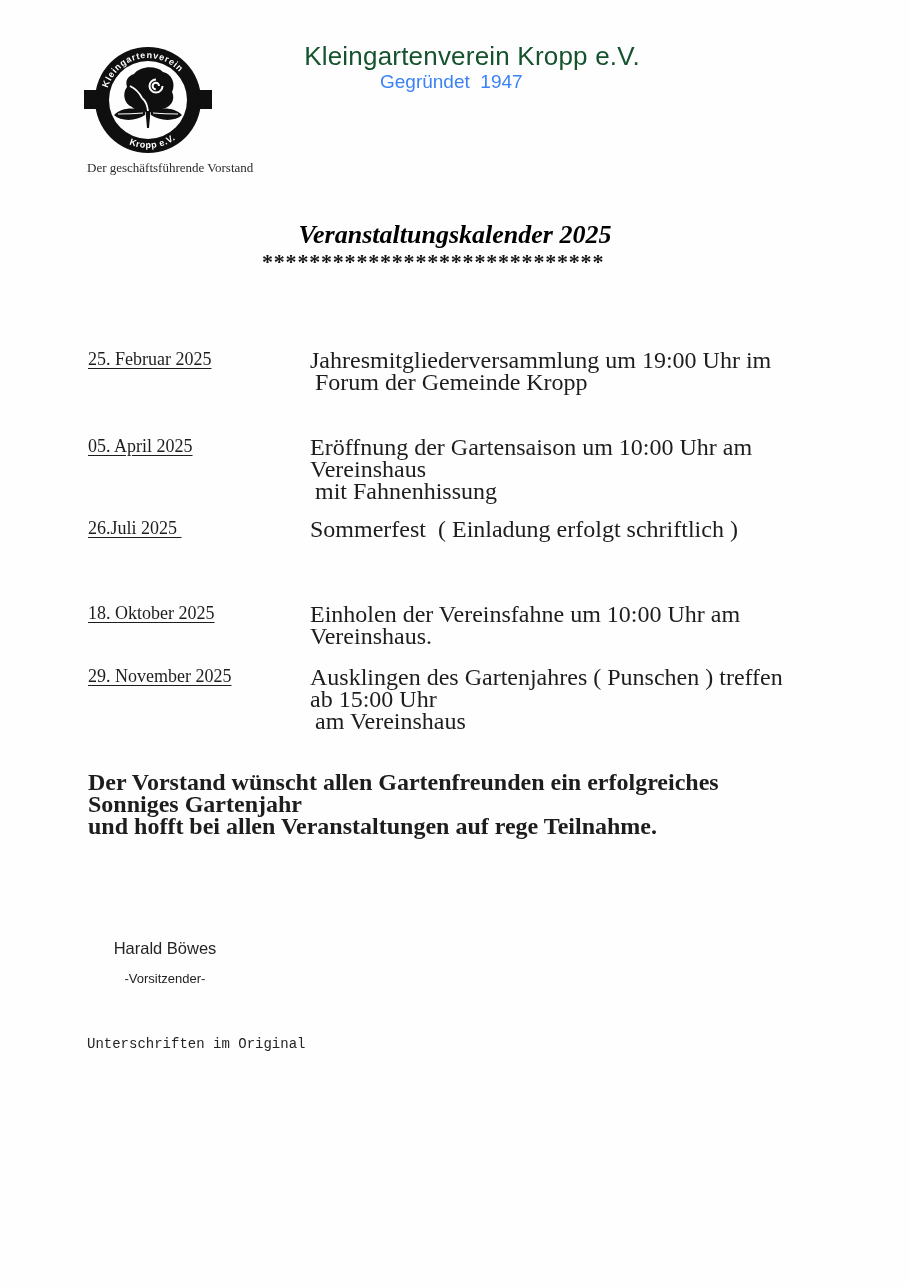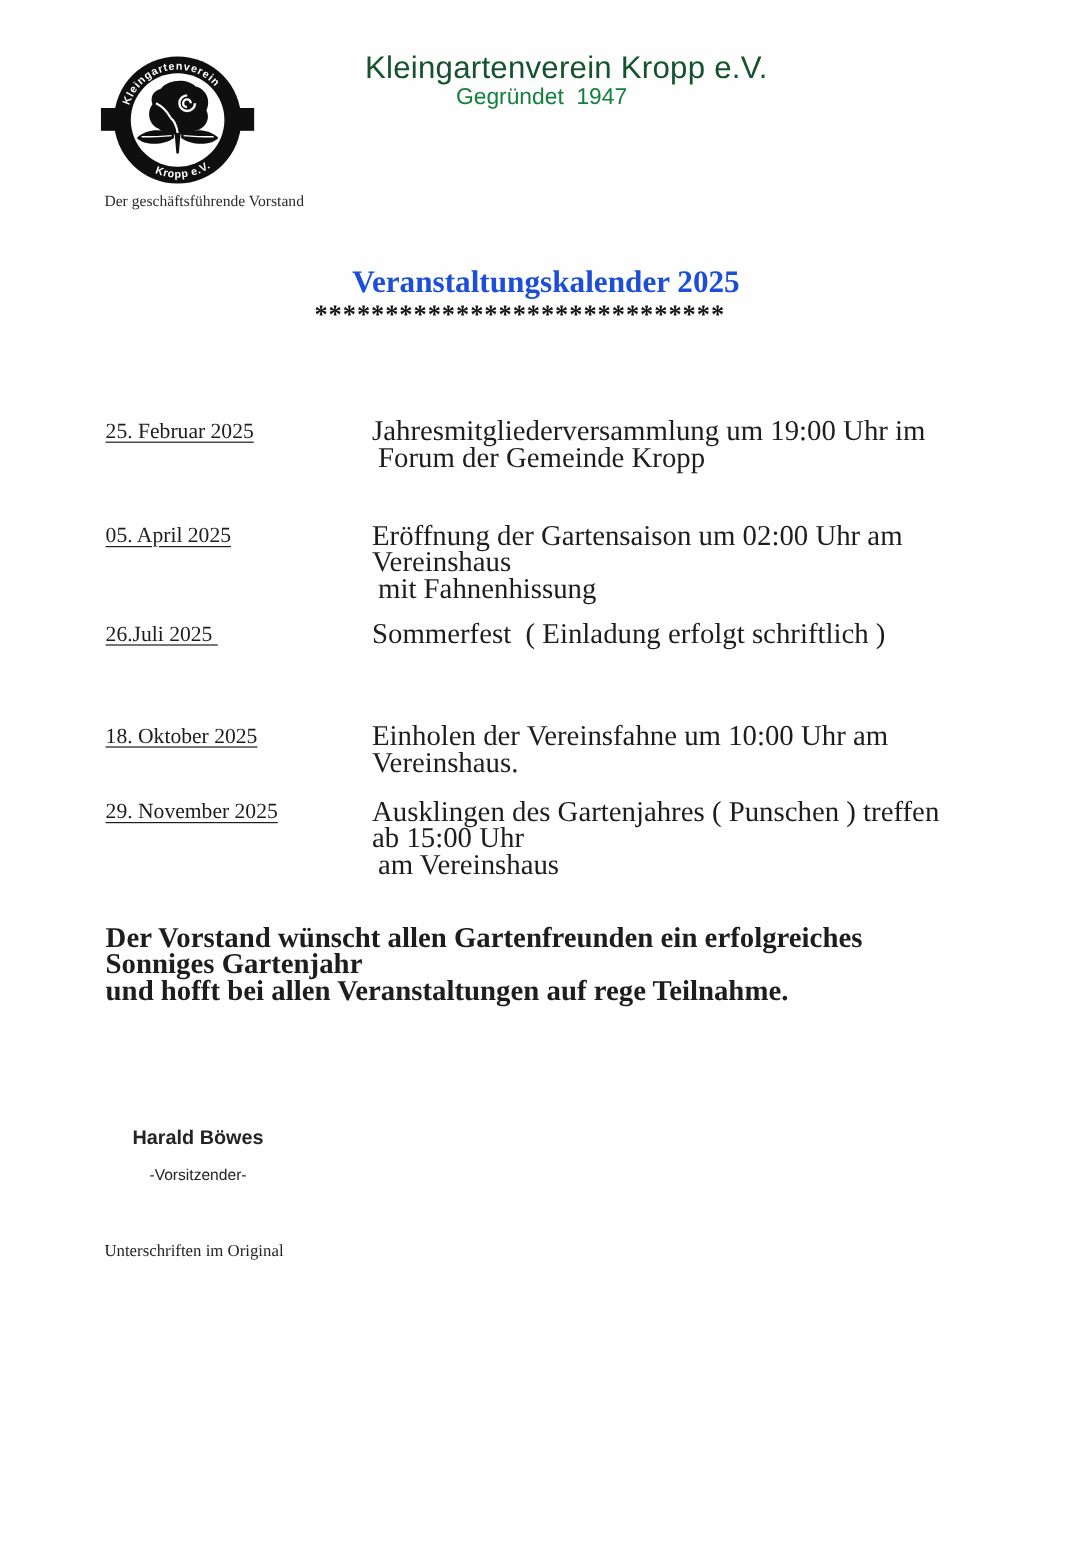--- a/index.html
+++ b/index.html
@@ -23,7 +23,7 @@
   .founded{
     left:380px;top:71px;white-space:nowrap;
     font-family:"Liberation Sans", sans-serif;
-    font-size:19px;color:#15803d;
+    font-size:19px;color:#3b82f6;
   }
   .issuer{
     left:87px;top:160px;white-space:nowrap;

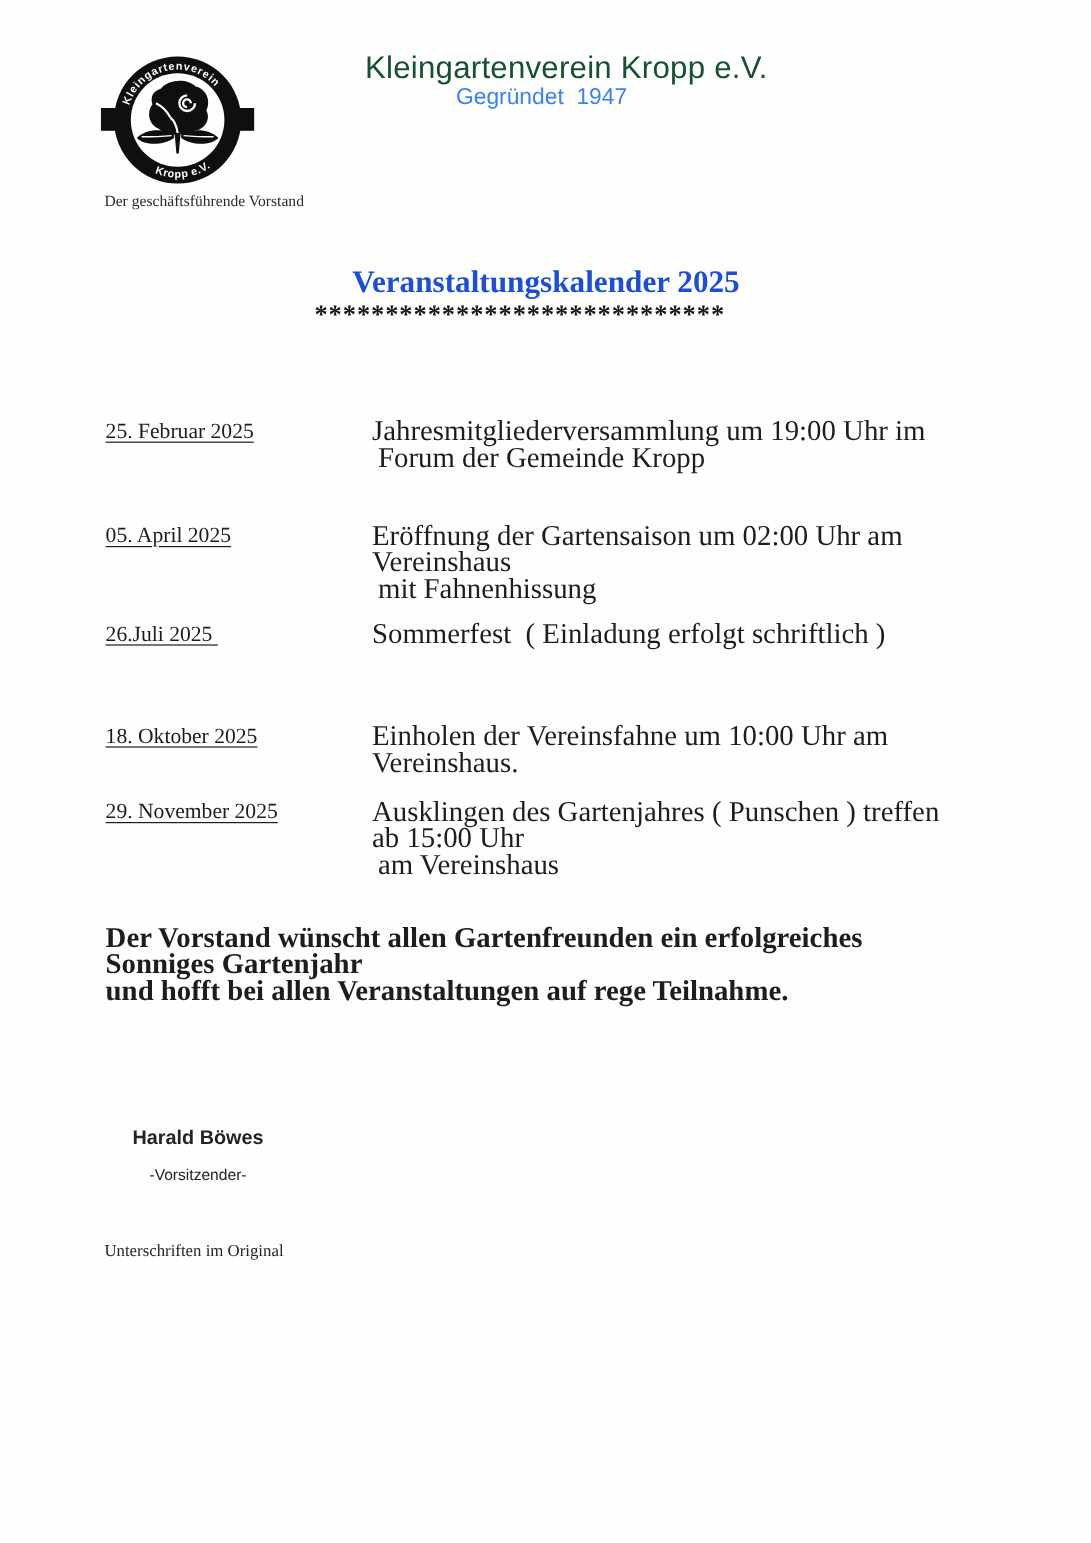--- a/index.html
+++ b/index.html
@@ -38,7 +38,7 @@
   .doc-title{
     left:285px;top:220px;width:340px;
     text-align:center;white-space:nowrap;
-    font-weight:bold;font-size:26px;color:#1d4ed8;
+    font-weight:bold;font-size:26px;color:#000000;font-style:italic;
   }
   .divider{
     left:262px;top:249px;white-space:nowrap;

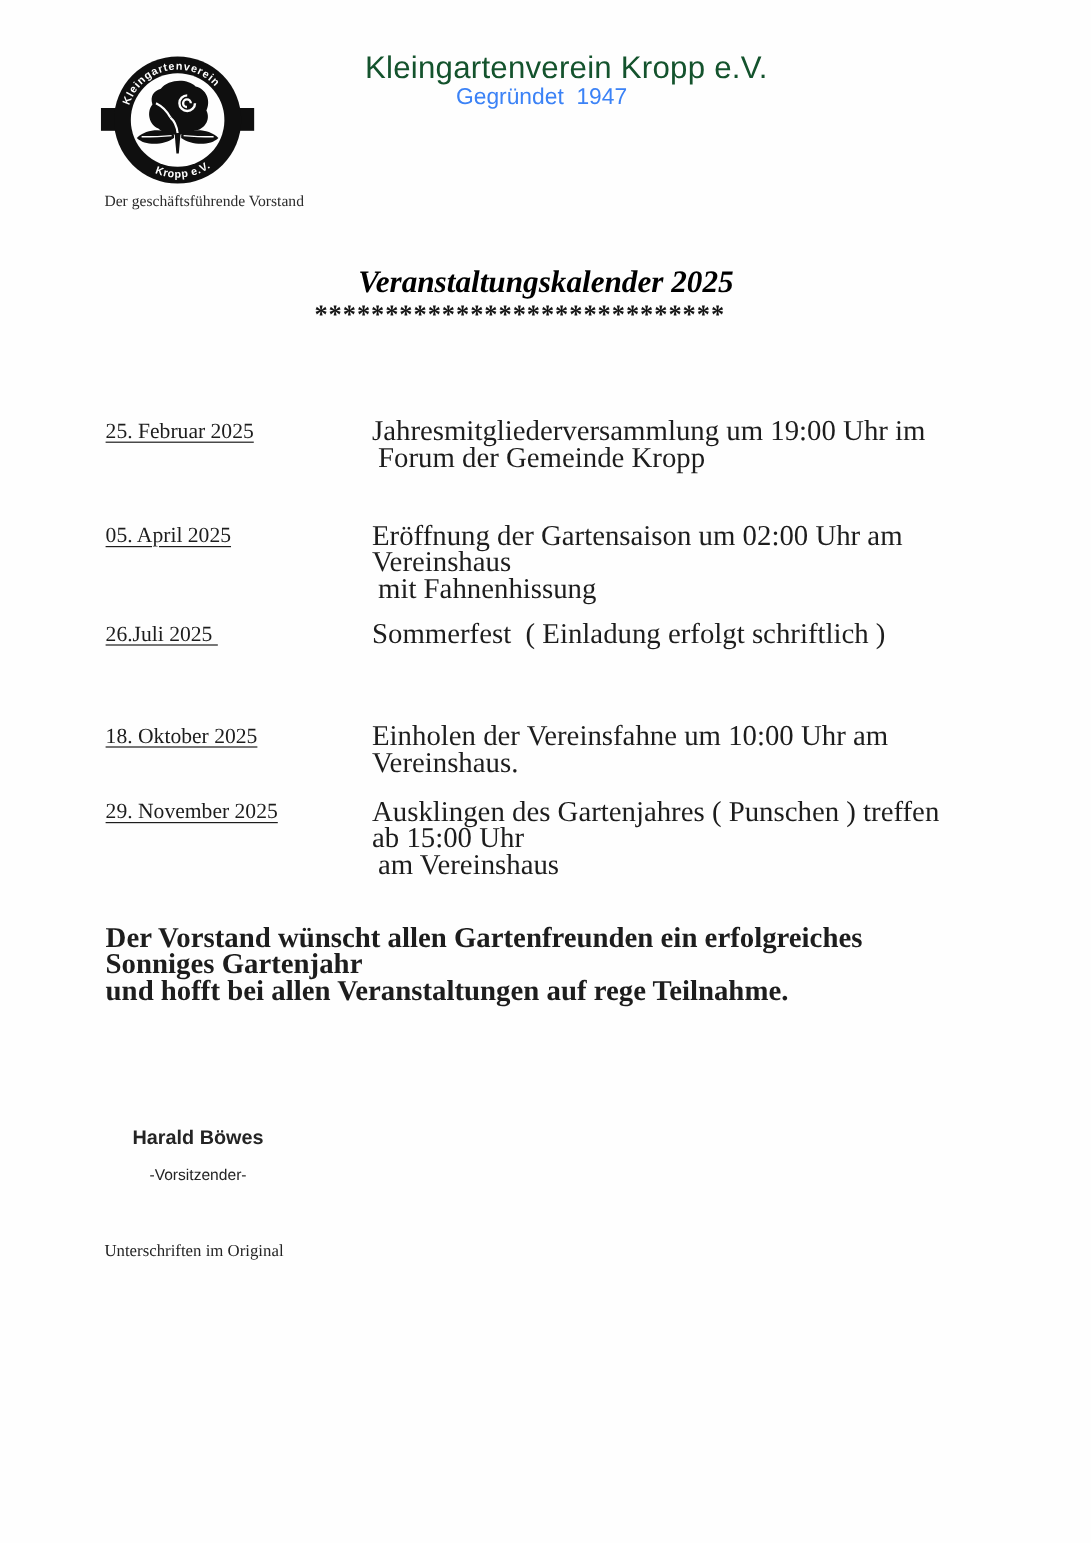--- a/index.html
+++ b/index.html
@@ -131,7 +131,7 @@
   <div class="abs event-row" style="top:436px">
     <span class="event-date">05. April 2025</span>
     <div class="event-desc">
-      <span>Eröffnung der Gartensaison um 02:00 Uhr am Vereinshaus</span>
+      <span>Eröffnung der Gartensaison um 10:00 Uhr am Vereinshaus</span>
       <span class="line2">mit Fahnenhissung</span>
     </div>
   </div>

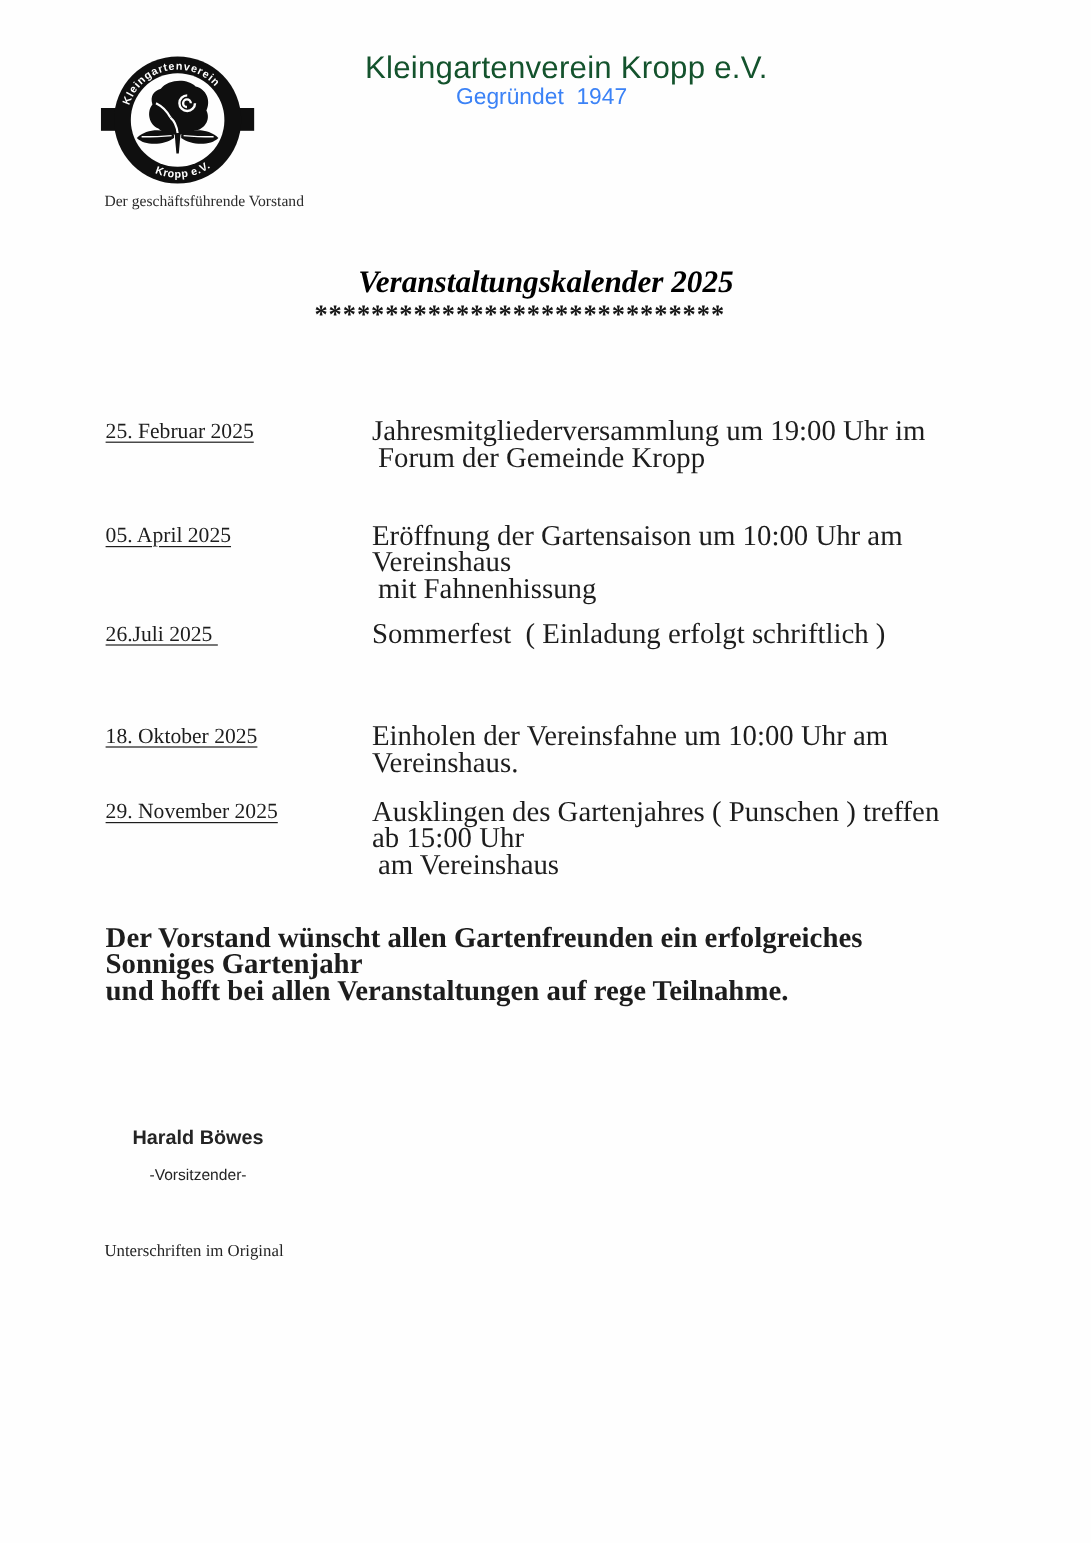--- a/index.html
+++ b/index.html
@@ -68,7 +68,7 @@
     width:220px;text-align:center;
     font-family:"Liberation Sans", sans-serif;color:#242424;
   }
-  .sig .name{font-size:16.5px;white-space:nowrap;font-weight:bold;}
+  .sig .name{font-size:16.5px;white-space:nowrap;}
   .sig .role{font-size:13px;margin-top:13px;white-space:nowrap;}
   .sig1{left:55px;top:939px;}
   .sig2{left:305px;top:939px;}

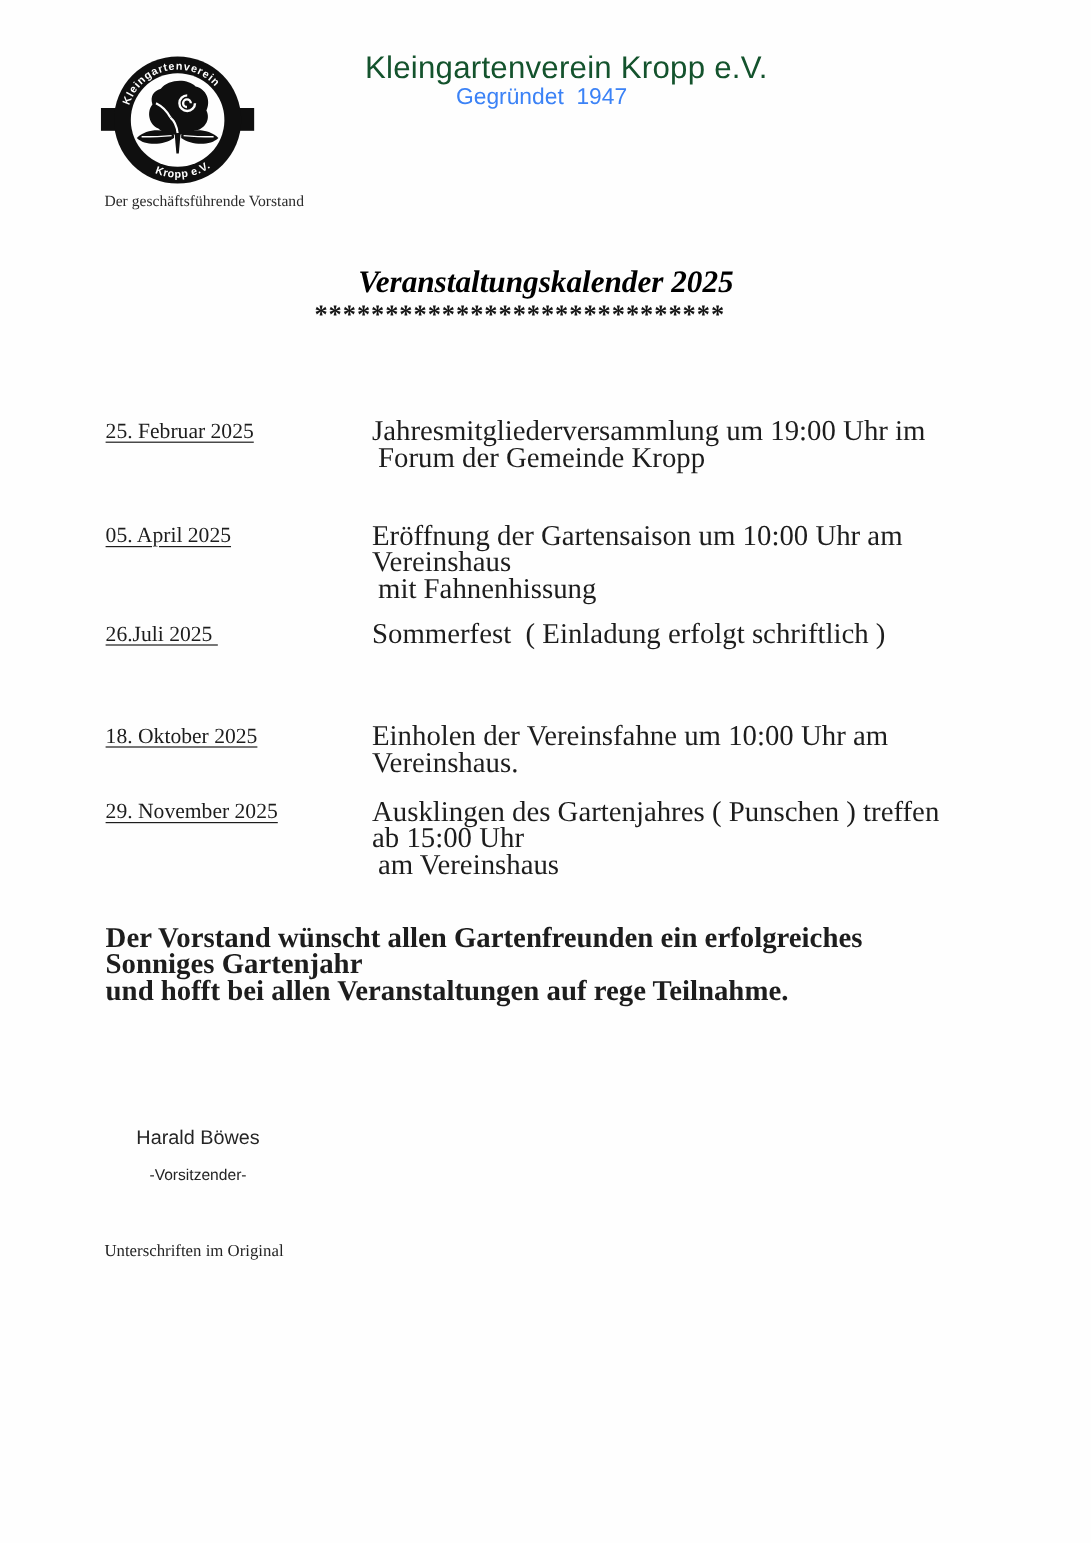--- a/index.html
+++ b/index.html
@@ -75,7 +75,7 @@
   .sig3{left:578px;top:939px;}
   .footer-note{
     left:87px;top:1036px;white-space:nowrap;
-    font-family:Liberation Serif, serif;
+    font-family:Liberation Mono, monospace;
     font-size:14px;color:#242424;
   }
 </style>

